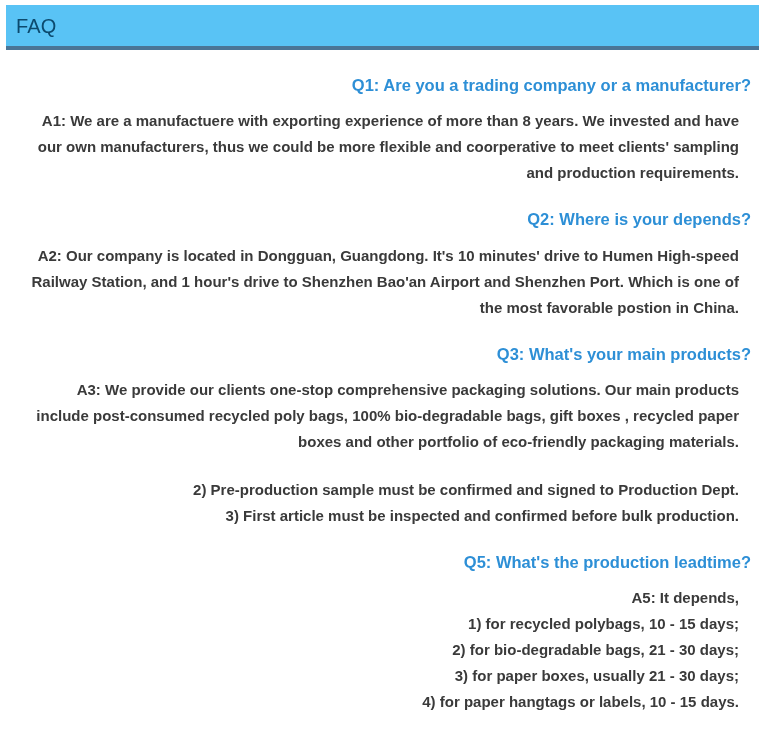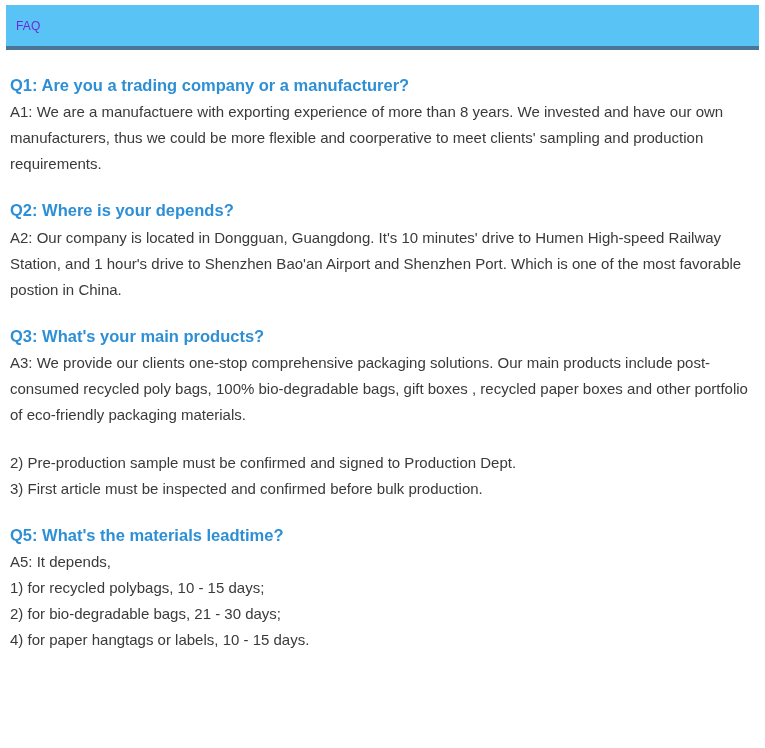--- a/index.html
+++ b/index.html
@@ -36,8 +36,8 @@
     padding-left: 10px;
   }
   .faq-banner-title {
-    font-size: 12px;
-    color: #6d28d9;
+    font-size: 20px;
+    color: #0c4a6e;
     letter-spacing: 0.2px;
     line-height: 1;
     font-weight: 400;

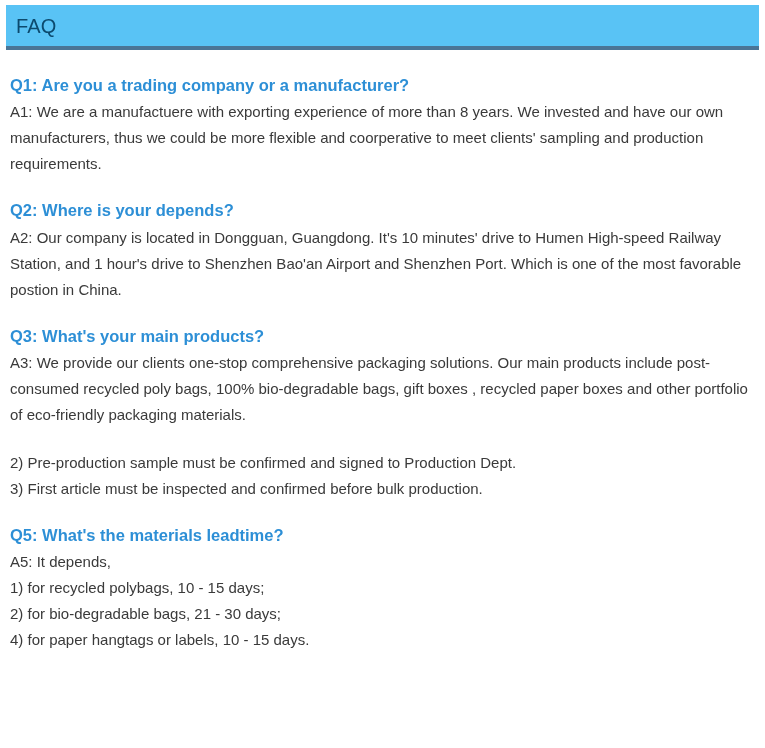--- a/index.html
+++ b/index.html
@@ -46,6 +46,7 @@
   
   .content {
     padding: 0 14px 0 10px;
+    text-align: right;
   }
 
   .qa-block {

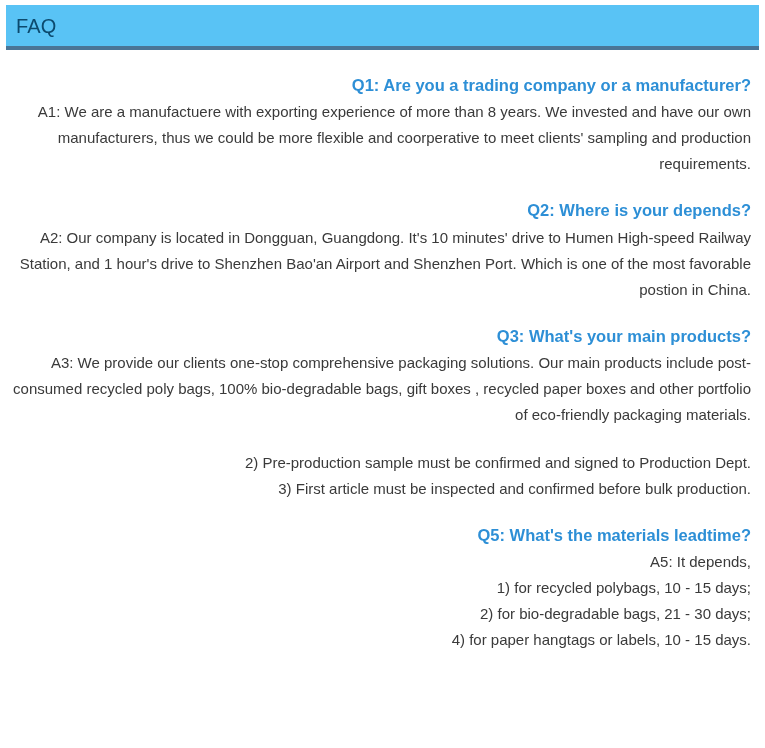--- a/index.html
+++ b/index.html
@@ -68,8 +68,9 @@
     font-size: 15px;
     color: #3a3a3a;
     line-height: 26px;
-    margin: 0;
+    margin: 12px;
     max-width: 742px;
+    font-weight: bold;
   }
 
   .qa-line {

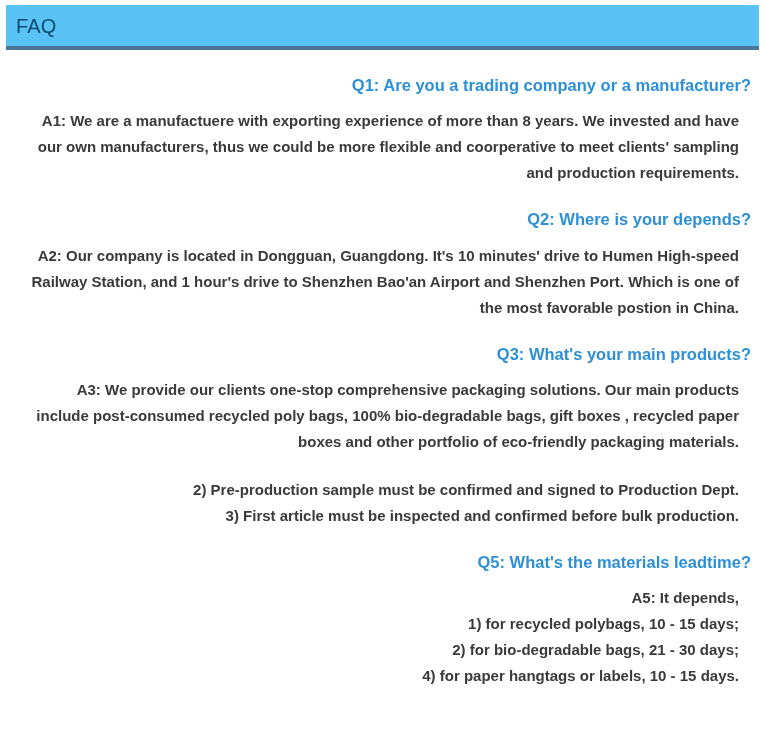--- a/index.html
+++ b/index.html
@@ -114,7 +114,7 @@
     </div>
 
     <div class="qa-block">
-      <p class="qa-question">Q5: What's the materials leadtime?</p>
+      <p class="qa-question">Q5: What's the production leadtime?</p>
       <div class="qa-answer">
         <span class="qa-line">A5: It depends,</span>
         <span class="qa-line">1) for recycled polybags, 10 - 15 days;</span>

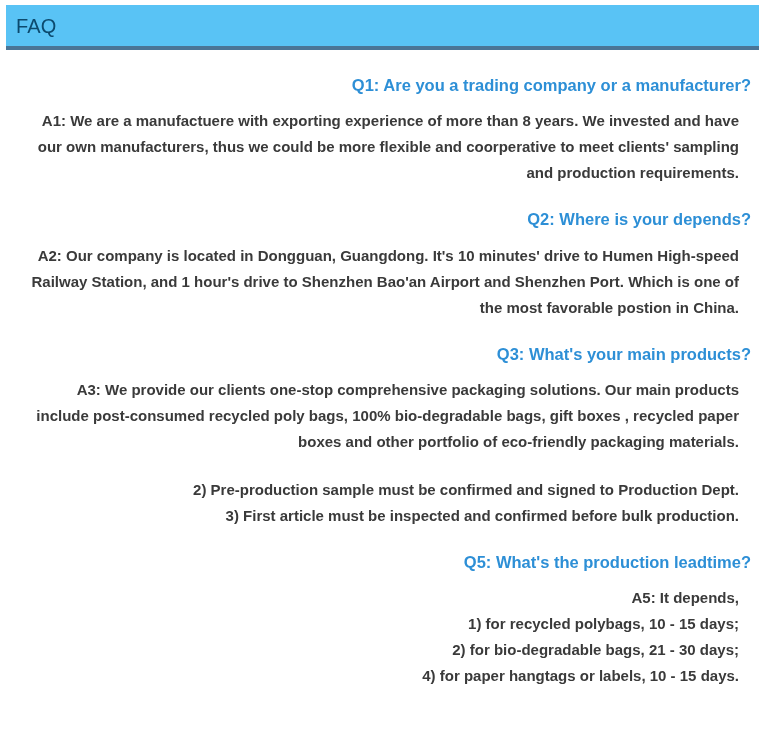--- a/index.html
+++ b/index.html
@@ -119,6 +119,7 @@
         <span class="qa-line">A5: It depends,</span>
         <span class="qa-line">1) for recycled polybags, 10 - 15 days;</span>
         <span class="qa-line">2) for bio-degradable bags, 21 - 30 days;</span>
+        <span class="qa-line">3) for paper boxes, usually 21 - 30 days;</span>
         <span class="qa-line">4) for paper hangtags or labels, 10 - 15 days.</span>
       </div>
     </div>

